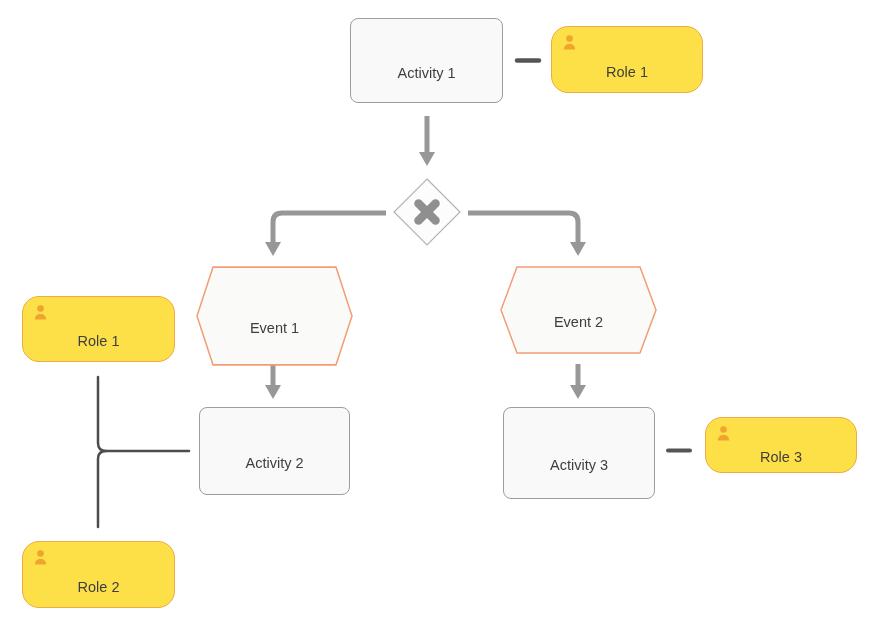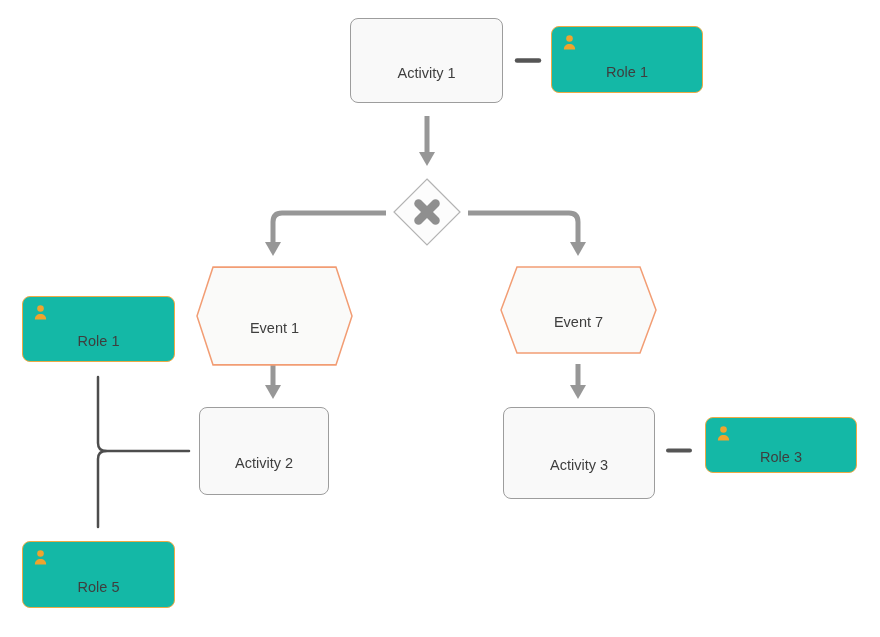--- a/index.html
+++ b/index.html
@@ -31,9 +31,9 @@
     border-radius: 8px;
   }
   .role {
-    background: #14b8a6;
+    background: #fde047;
     border: 1.5px solid #edaa45;
-    border-radius: 8px;
+    border-radius: 17px;
   }
   .shape-svg {
     position: absolute;

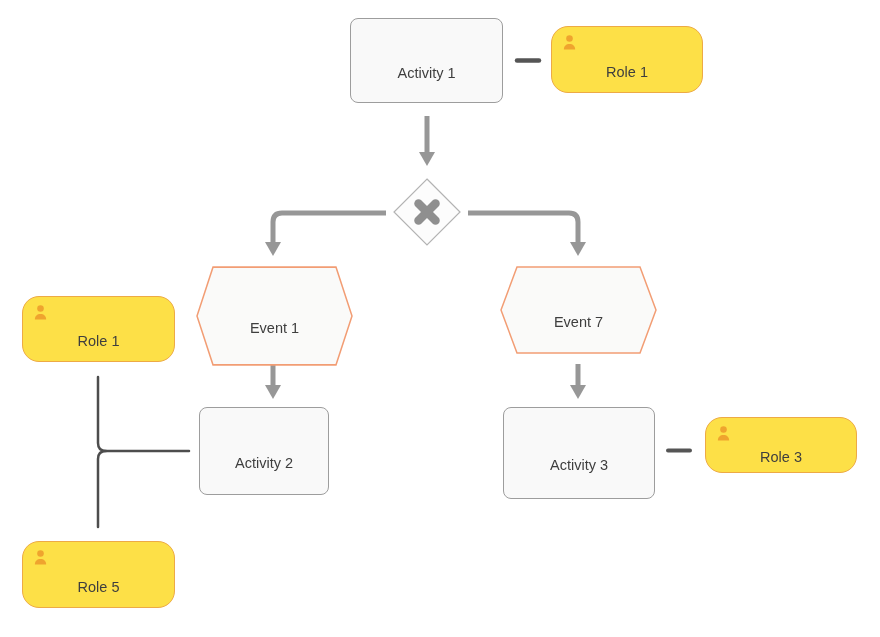--- a/index.html
+++ b/index.html
@@ -129,7 +129,7 @@
     <svg class="shape-svg" viewBox="0 0 157 88" preserveAspectRatio="none">
       <polygon points="1,44 17,1 140,1 156,44 140,87 17,87" fill="#fafaf9" stroke="#f29d74" stroke-width="1.5"></polygon>
     </svg>
-    <span class="shape-label">Event 7</span>
+    <span class="shape-label">Event 2</span>
   </div>
 
   <div class="node activity" style="left:199px; top:407px; width:130px; height:88px;text-align:center;">

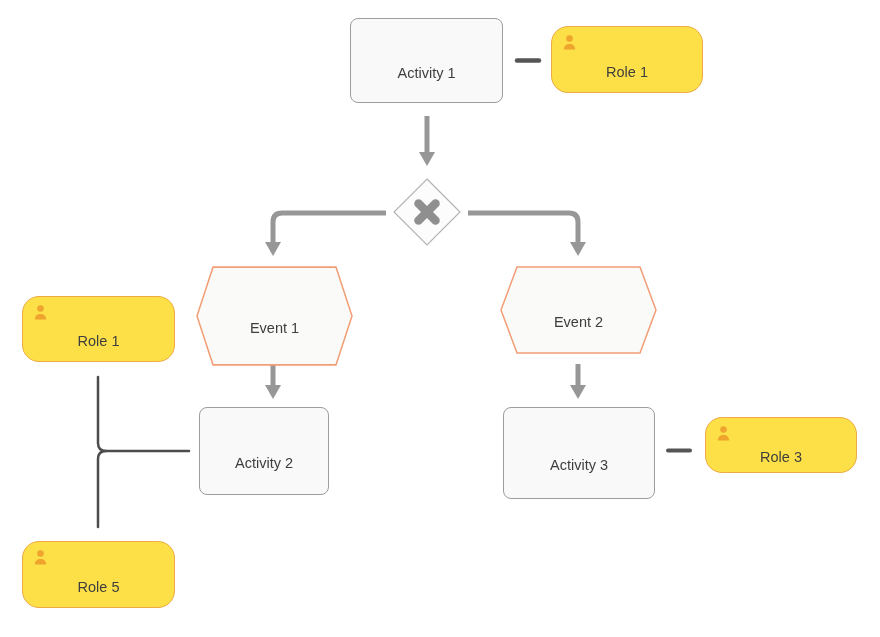--- a/index.html
+++ b/index.html
@@ -132,7 +132,7 @@
     <span class="shape-label">Event 2</span>
   </div>
 
-  <div class="node activity" style="left:199px; top:407px; width:130px; height:88px;text-align:center;">
+  <div class="node activity" style="left:199px; top:407px; width:151px; height:88px;text-align:center;">
     <span class="shape-label">Activity 2</span>
   </div>
 

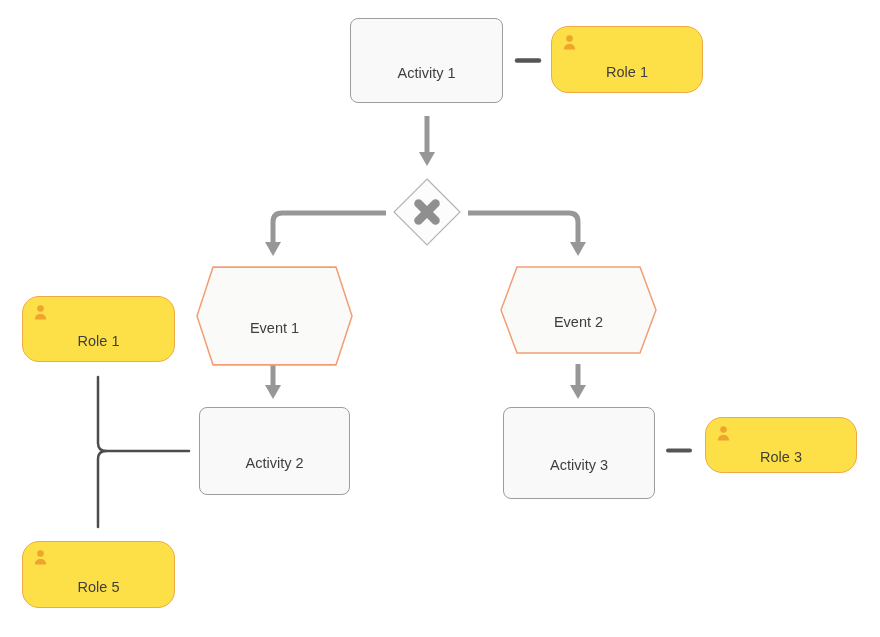--- a/index.html
+++ b/index.html
@@ -157,7 +157,7 @@
         <path d="M2.7,14.6 v-0.4 c0,-3 2.2,-4.9 5.3,-4.9 s5.3,1.9 5.3,4.9 v0.4 z" fill="#efa42e"></path>
       </svg>
     </span>
-    <span class="shape-label">Role 5</span>
+    <span class="shape-label">Role 2</span>
   </div>
 
   <div class="node role" style="left:705px; top:417px; width:152px; height:56px;">

